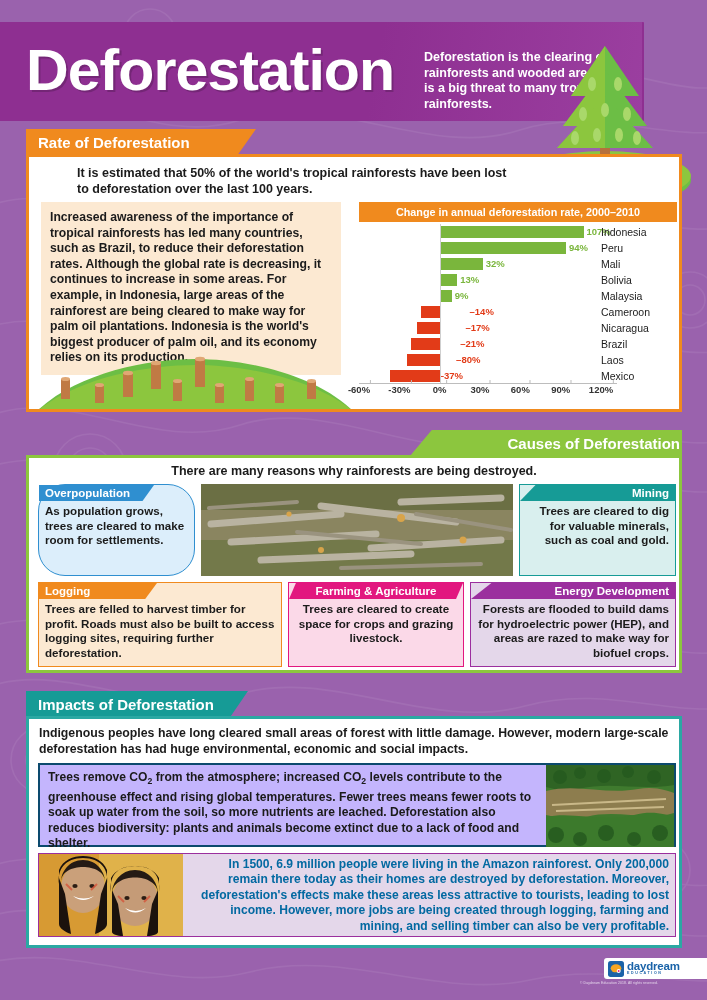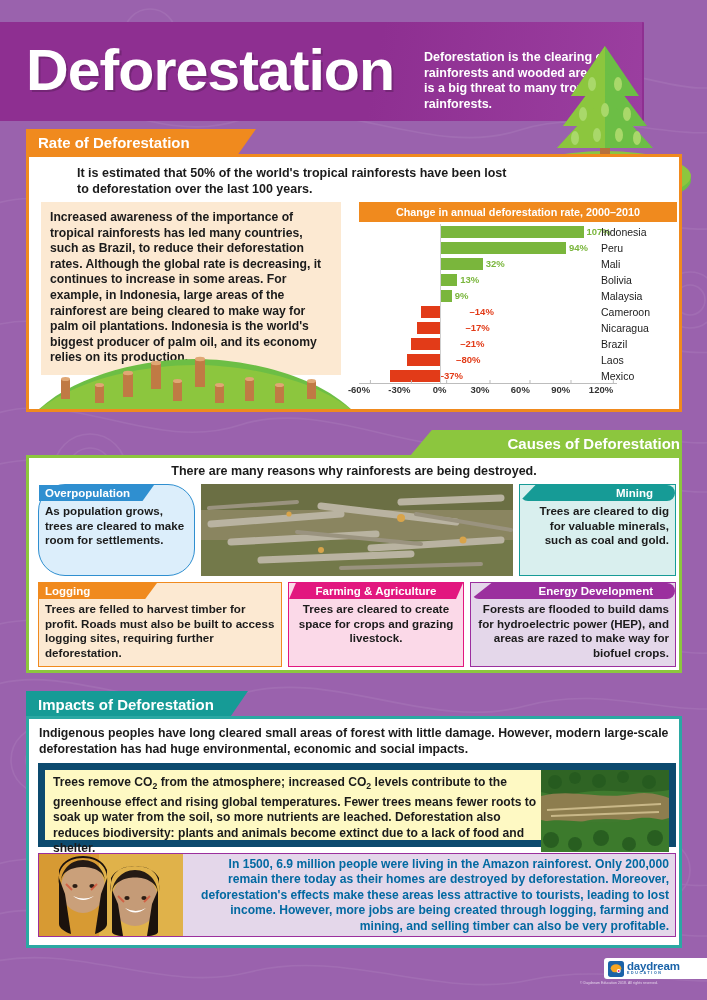--- a/index.html
+++ b/index.html
@@ -167,8 +167,8 @@
     display: flex; align-items: center; white-space: nowrap;
   }
   .cause-head.l { padding-left: 6px; clip-path: polygon(0 0, 100% 0, 90% 100%, 0 100%); }
-  .cause-head.r { padding-right: 22px; justify-content: flex-end;
-                  clip-path: polygon(10% 0, 100% 0, 100% 100%, 0 100%); border-radius: 8px; }
+  .cause-head.r { padding-right: 6px; justify-content: flex-end;
+                  clip-path: polygon(10% 0, 100% 0, 100% 100%, 0 100%); }
   .cause-text { font-size: 11.6px; line-height: 14.6px; font-weight: bold; color: #1b1b1b; padding: 3px 6px 4px; }
 
   #card-overpopulation { left: 9px; top: 26px; width: 157px; height: 92px;

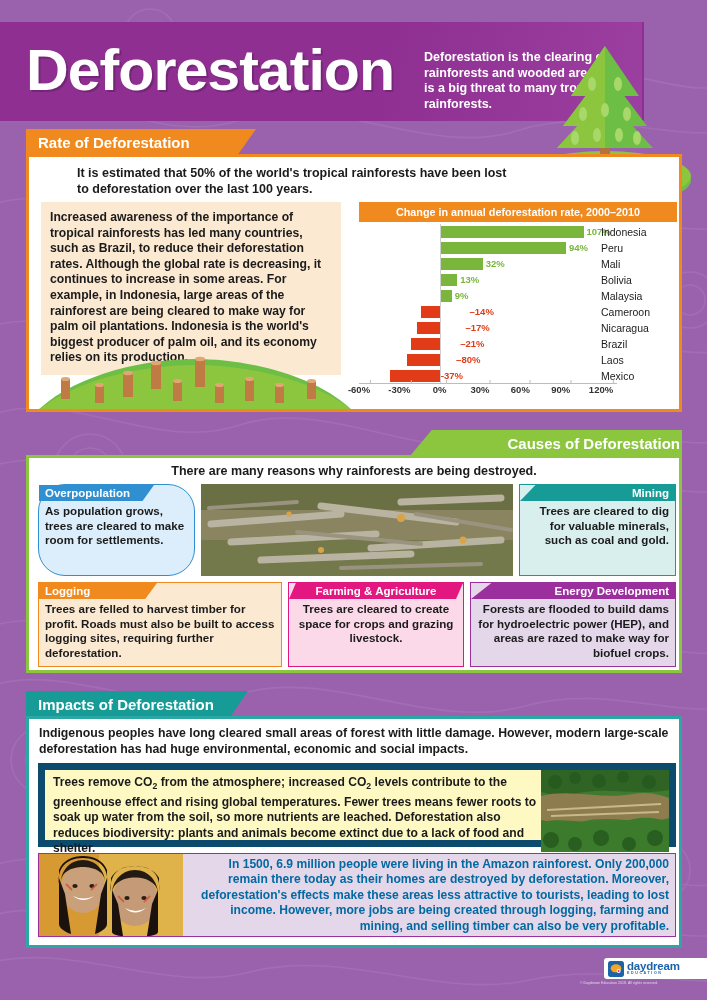--- a/index.html
+++ b/index.html
@@ -206,7 +206,7 @@
   }
   #impact-env {
     position: absolute; left: 9px; top: 44px; width: 638px; height: 84px;
-    background: #fef9c3; border: 7px solid #0c4a6e;
+    background: #c4b5fd; border: 2px solid #0c4a6e;
   }
   #impact-env .txt { padding: 5px 8px; width: 508px;
     font-size: 12.1px; line-height: 15.4px; font-weight: bold; color: #1b1b1b; }

